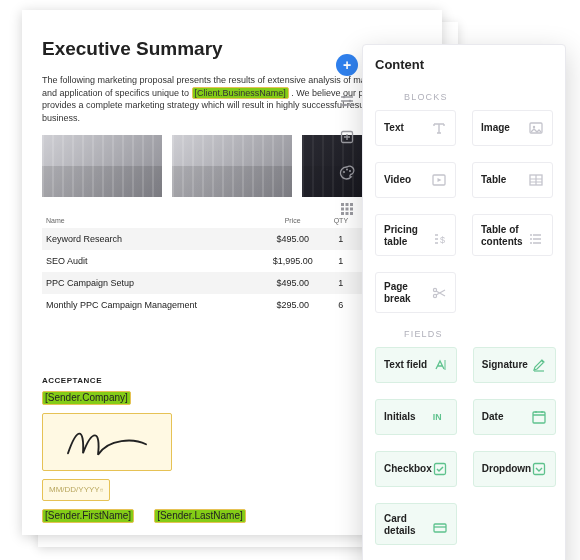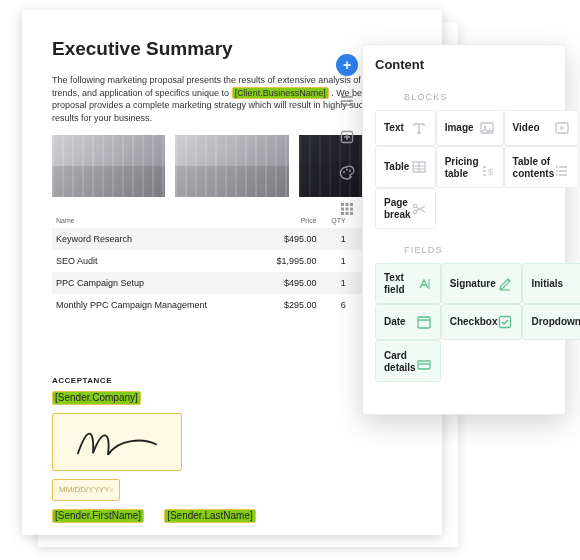--- a/index.html
+++ b/index.html
@@ -27,7 +27,7 @@
     width: 420px; height: 525px;
     background: #fff;
     box-shadow: 0 2px 12px rgba(0,0,0,.18);
-    padding: 28px 30px;
+    padding: 28px 20px;
     font-size: 10px;
   }
   .page h1 { font-size: 19px; font-weight: 800; margin-bottom: 14px; }

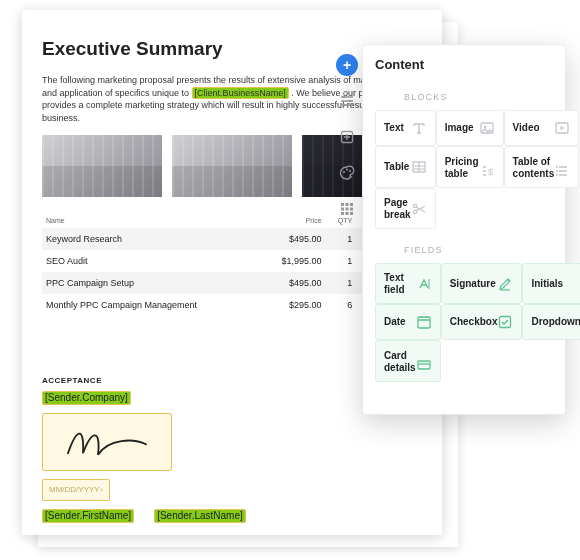--- a/index.html
+++ b/index.html
@@ -131,7 +131,7 @@
     padding-left: 29px;
   }
   .grid {
-    display:grid; grid-template-columns: 1fr 1fr 1fr; gap: 0;
+    display:grid; grid-template-columns: 1fr 1fr; gap: 16px;
     margin-bottom: 16px;
   }
   .tile {

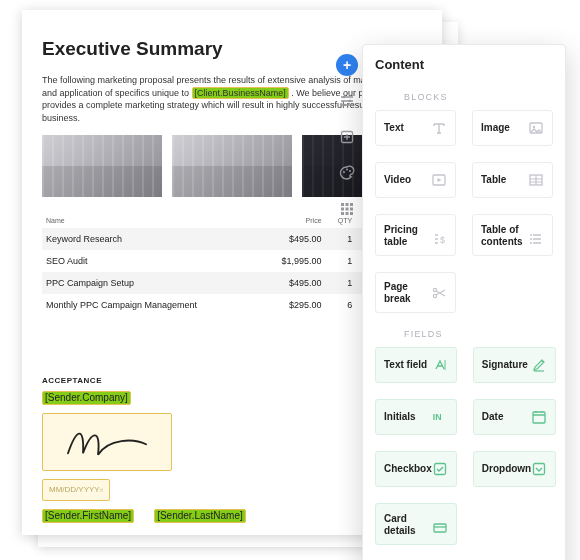--- a/index.html
+++ b/index.html
@@ -61,7 +61,7 @@
     font-size: 7px; text-align: left; font-weight: 500;
     color: #666; padding: 4px 4px;
   }
-  thead th.r, tbody td.r { text-align: right; }
+  thead th.r, tbody td.r { text-align: center; }
   tbody td { padding: 6px 4px; }
   tbody tr:nth-child(odd) { background: #f4f4f4; }
 

